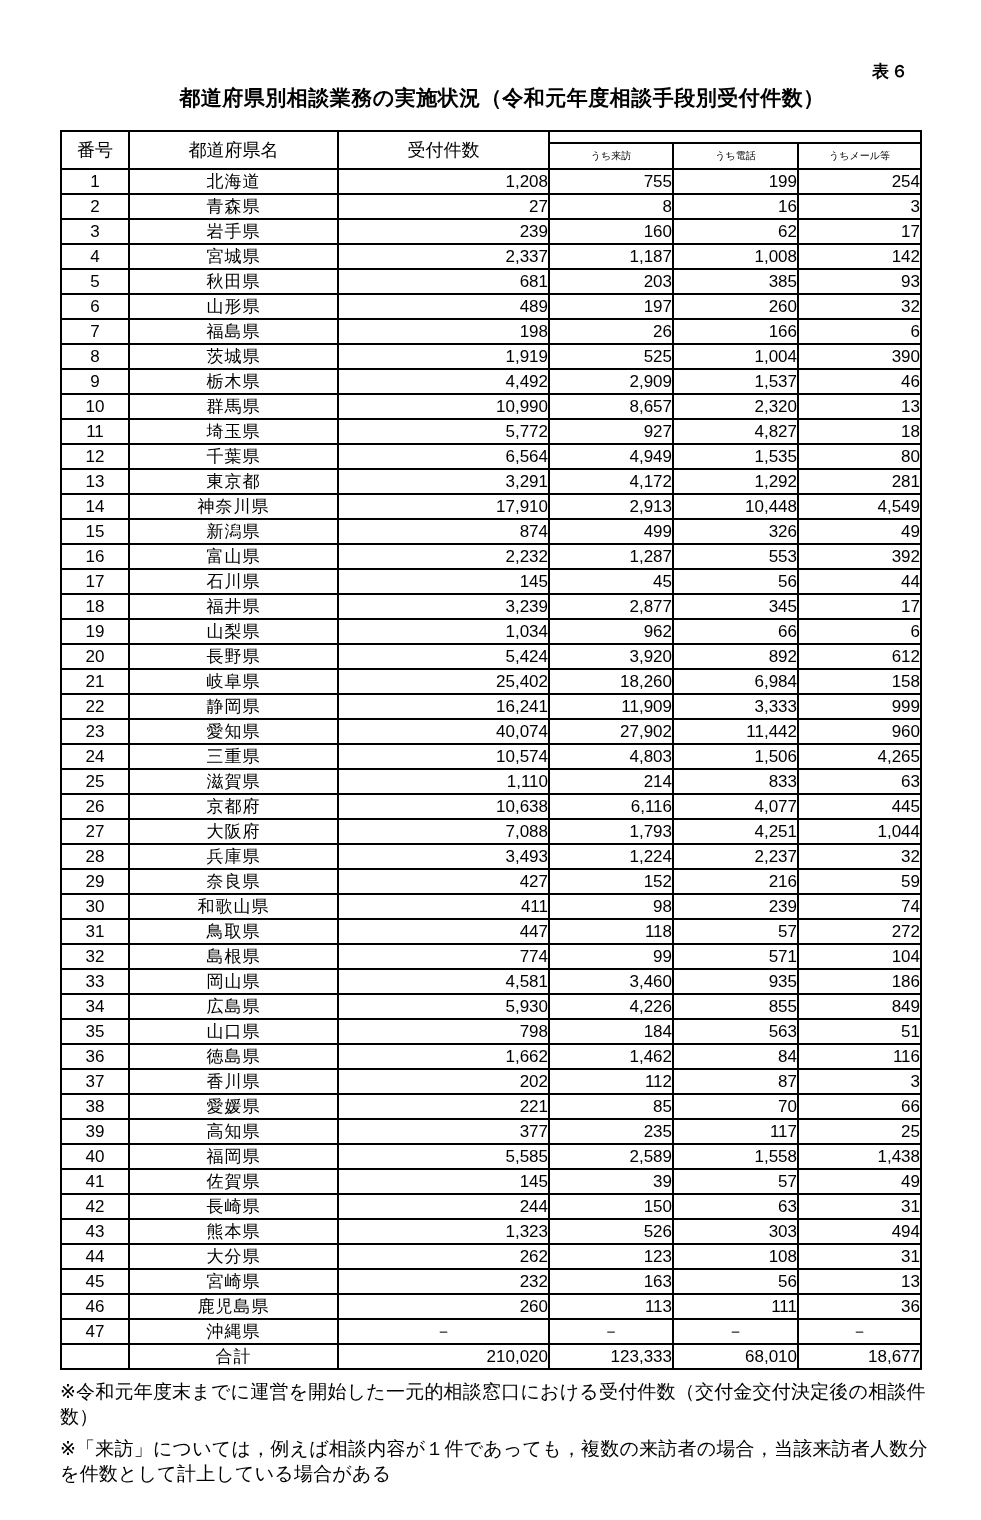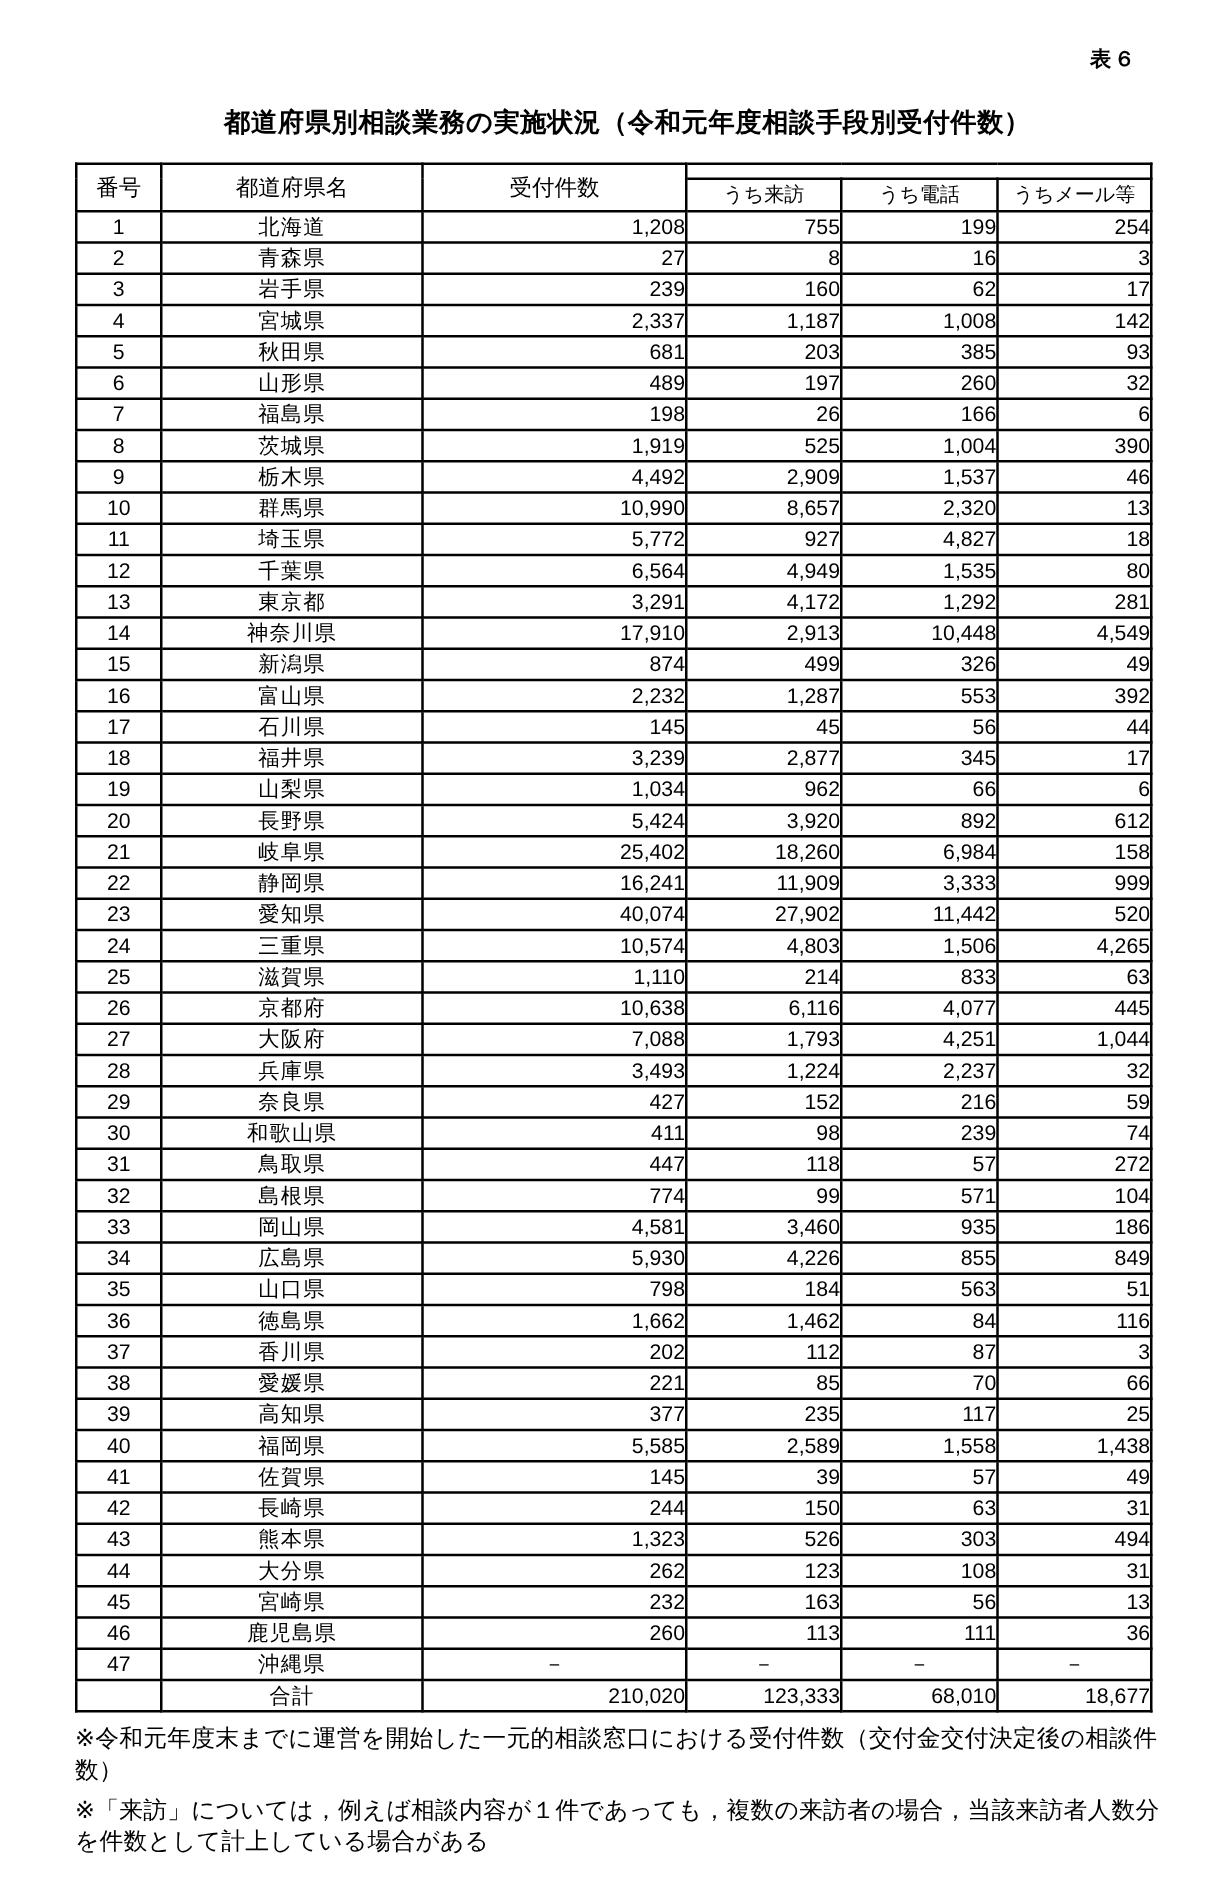--- a/index.html
+++ b/index.html
@@ -11,7 +11,7 @@
   .page{position:relative;width:981px;height:1520px;overflow:hidden;background:#fff;}
 
   .table-tag{
-    position:absolute;top:36px;left:872px;
+    position:absolute;top:60px;left:872px;
     font-size:17px;font-weight:bold;letter-spacing:2px;
   }
   .doc-title{

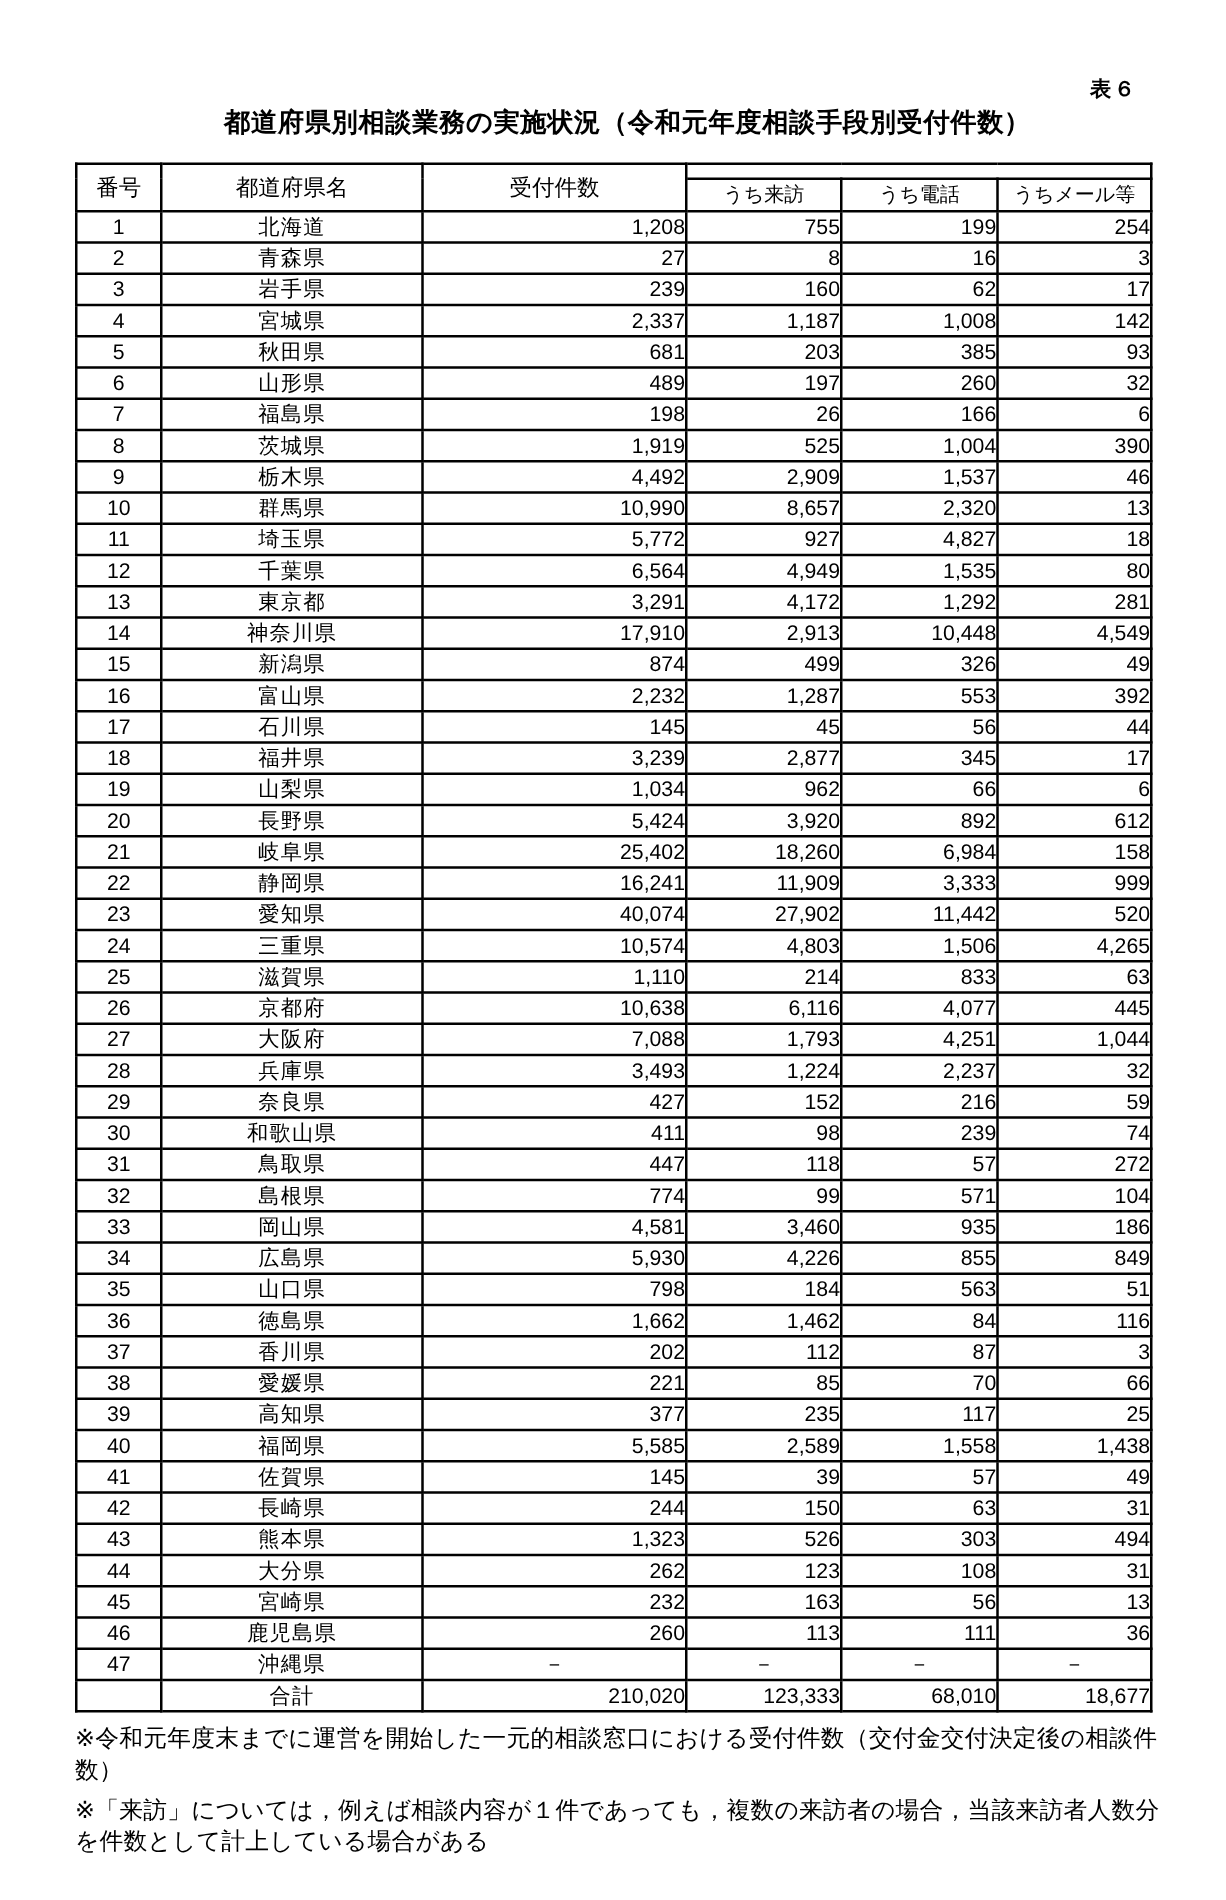--- a/index.html
+++ b/index.html
@@ -34,7 +34,7 @@
   th.h-pref{border-left:none;font-size:18px;}
   th.h-total{border-right:none;font-size:18px;}
   td.h-strip{border-left:none;}
-  th.h-sub{font-size:16px;}
+  th.h-sub{font-size:10px;}
 
   tbody tr{height:25px;}
   td.cell-no{text-align:center;font-size:17px;}

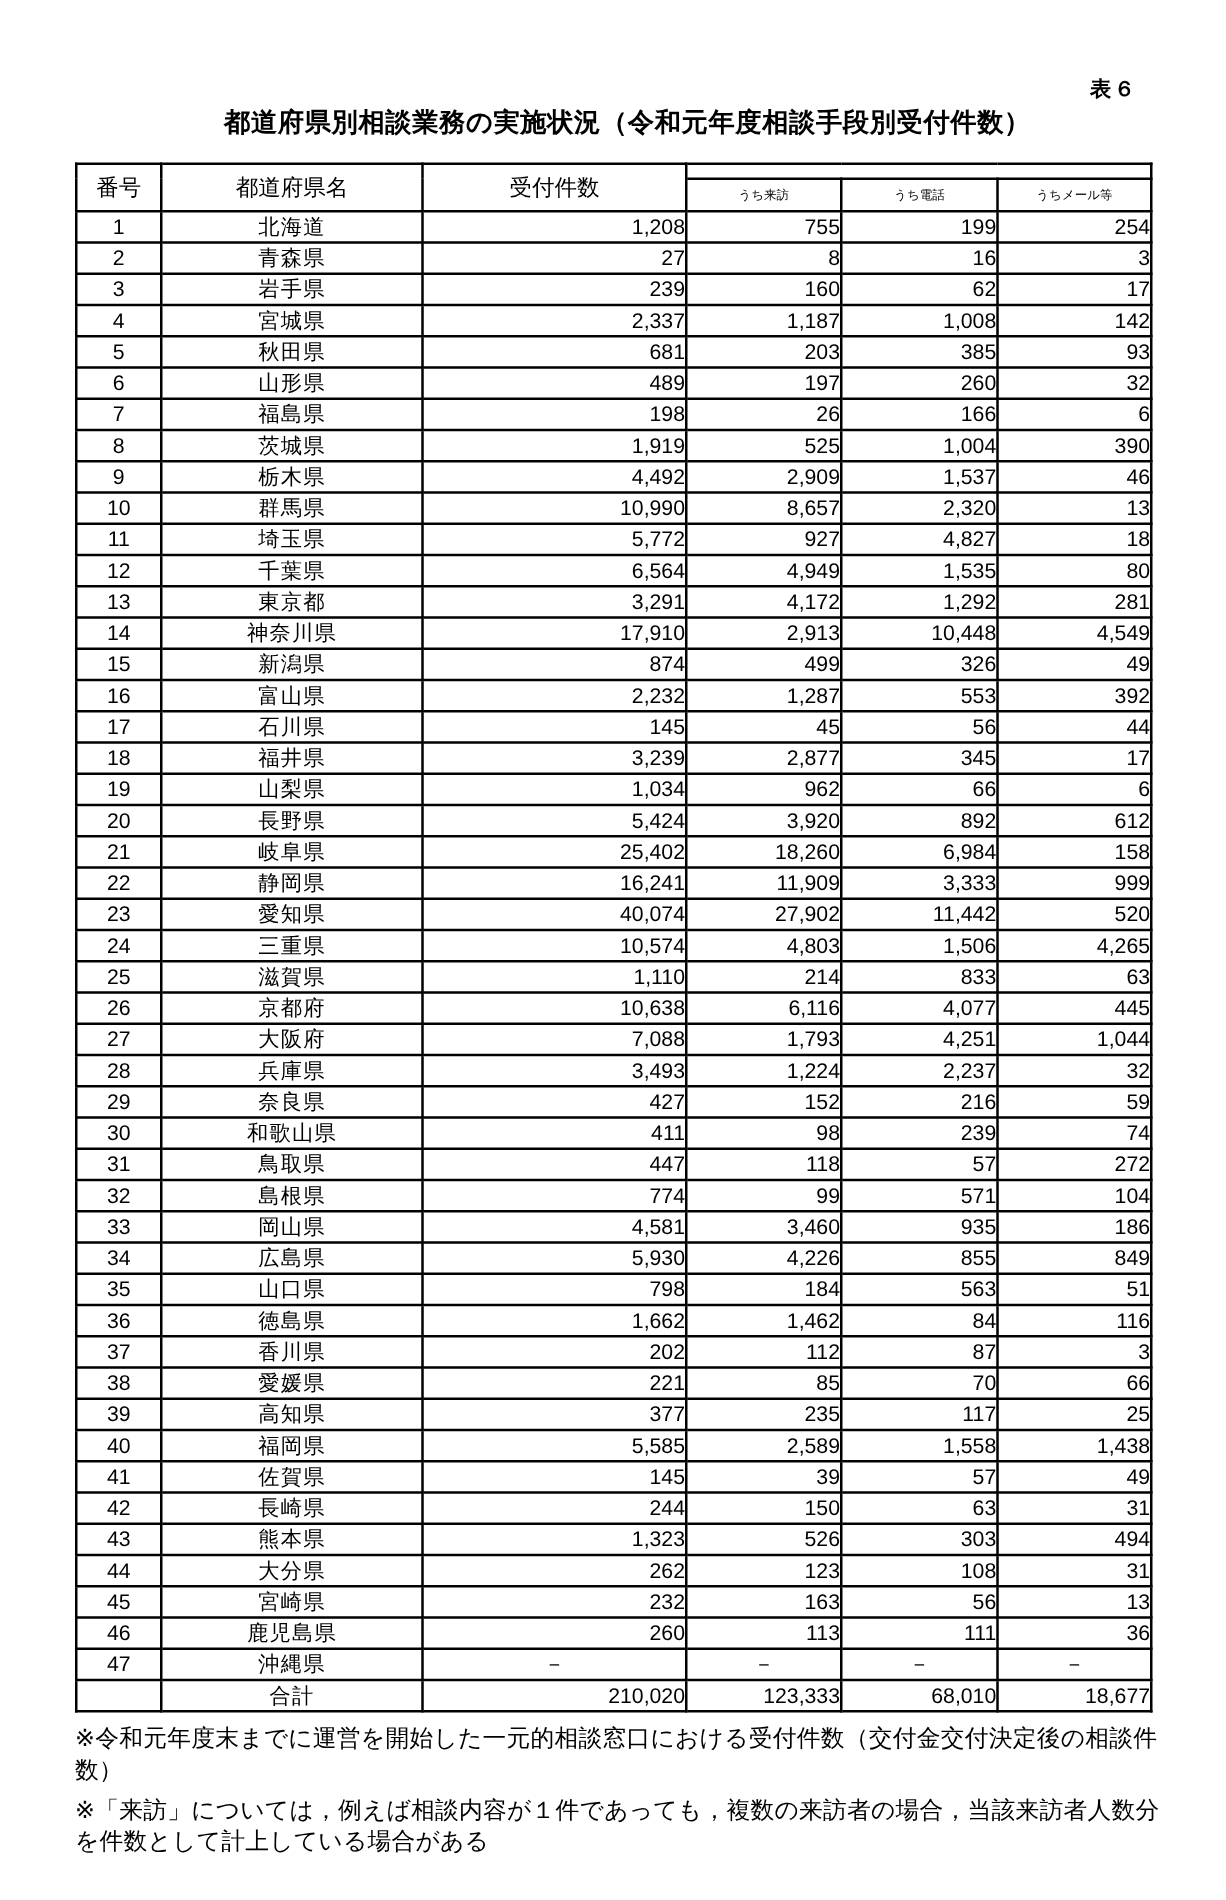--- a/index.html
+++ b/index.html
@@ -266,7 +266,7 @@
           <td class="cell-num">40,074</td>
           <td class="cell-num">27,902</td>
           <td class="cell-num">11,442</td>
-          <td class="cell-num">520</td>
+          <td class="cell-num">960</td>
         </tr>
         <tr>
           <td class="cell-no">24</td>

